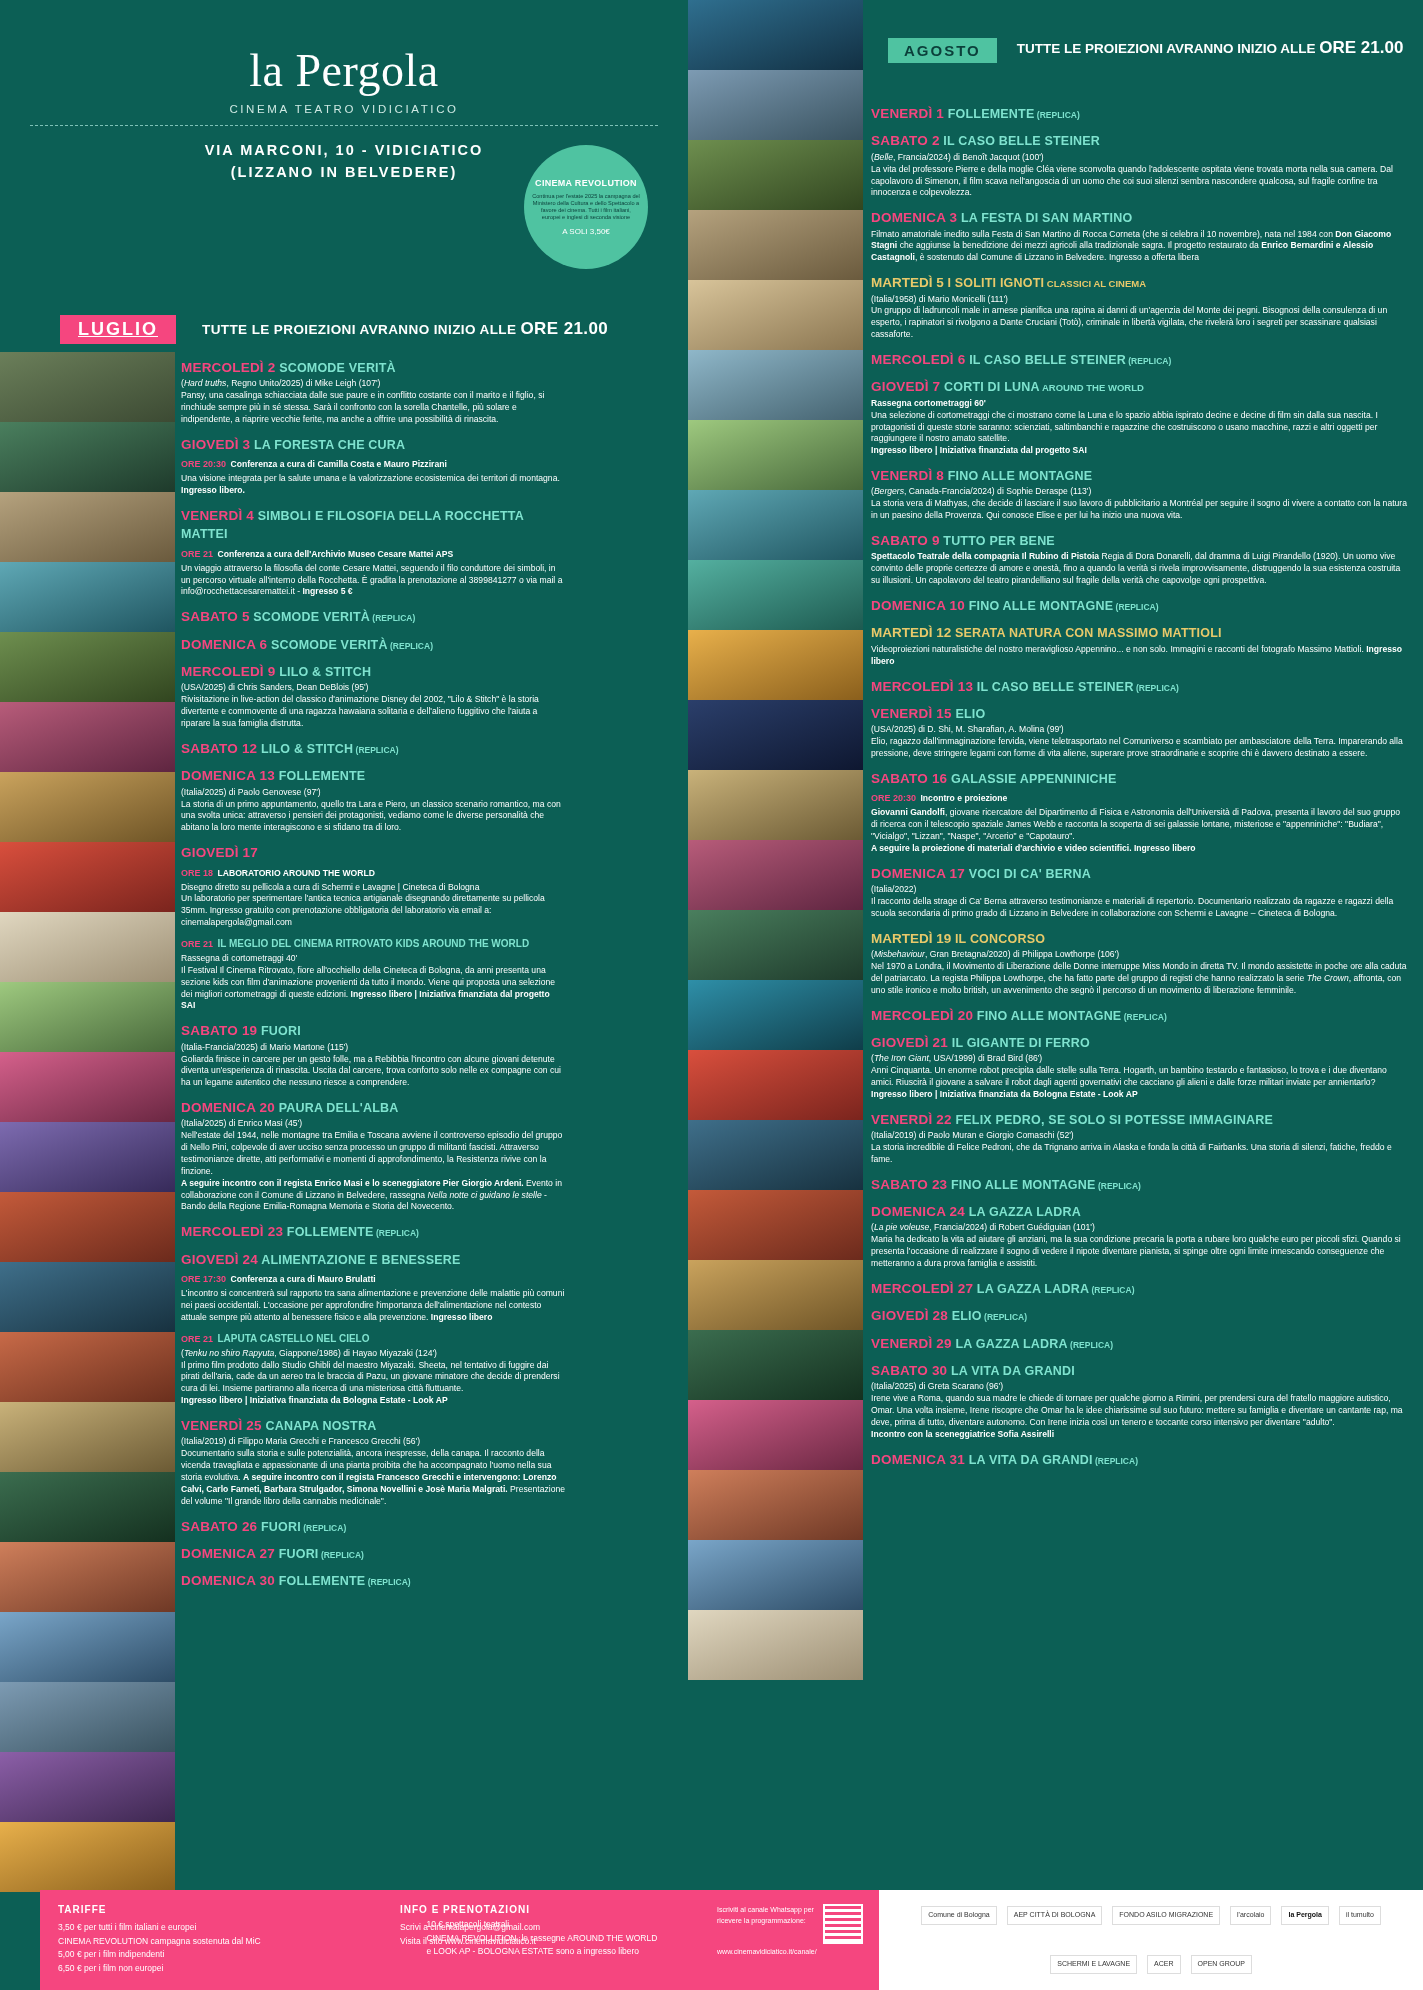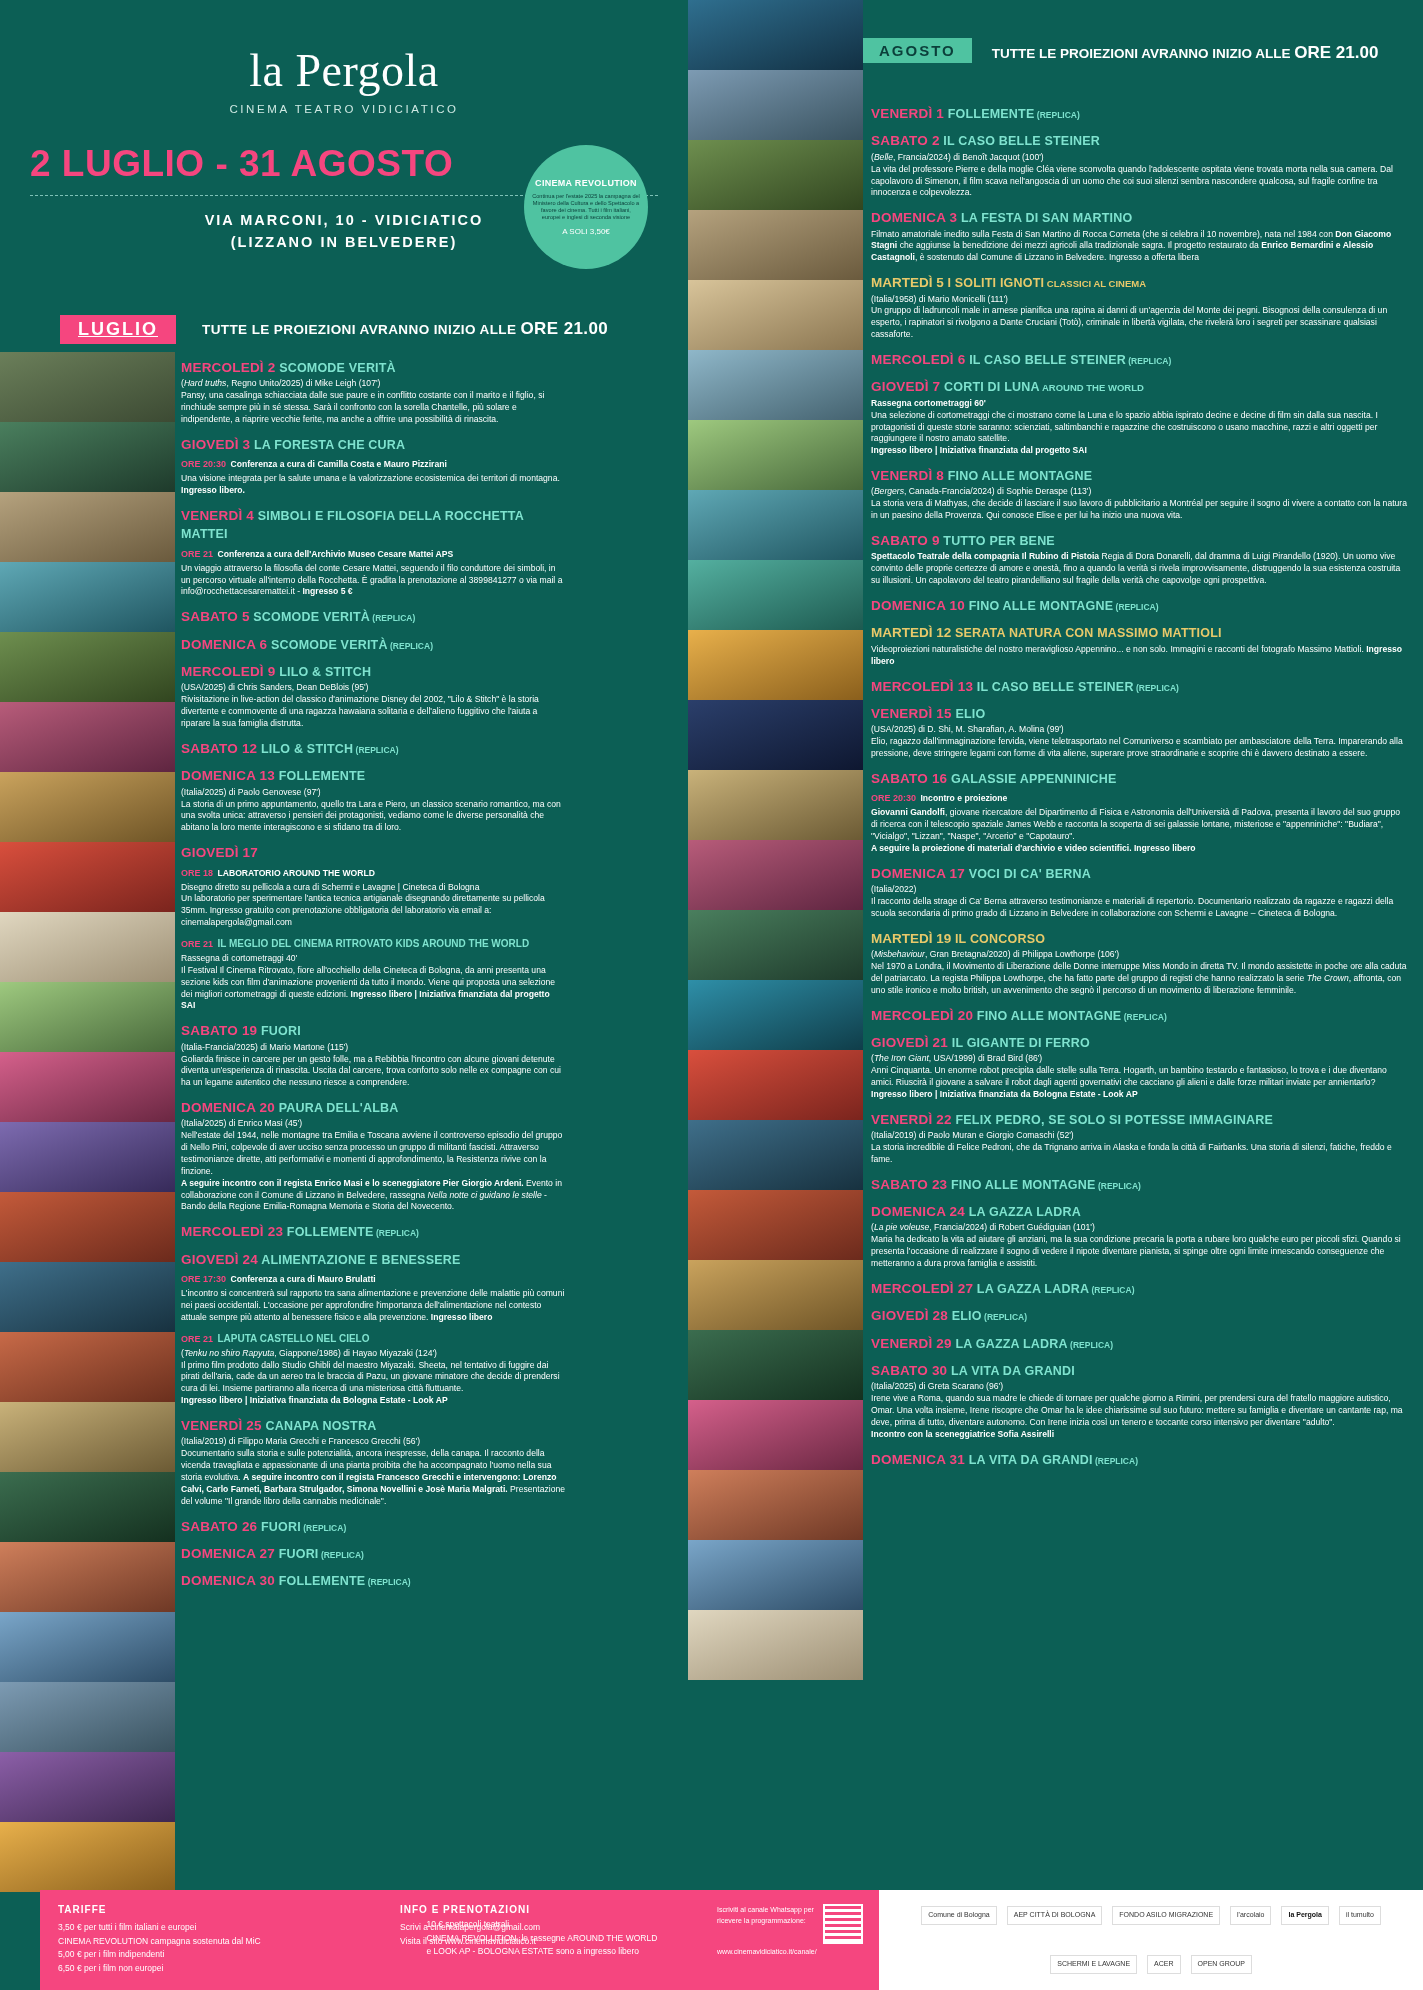--- a/index.html
+++ b/index.html
@@ -267,7 +267,7 @@
   <div class="right">
     <div class="right-head">
       <div class="right-photo-col" style="height:100px"></div>
-      <div style="display:flex;align-items:flex-end;">
+      <div style="display:flex;align-items:flex-start;margin-left:25px;">
         <div class="agosto-tag">AGOSTO</div>
         <div class="right-note">
           <span>TUTTE LE PROIEZIONI AVRANNO INIZIO ALLE </span><span class="big">ORE 21.00</span>

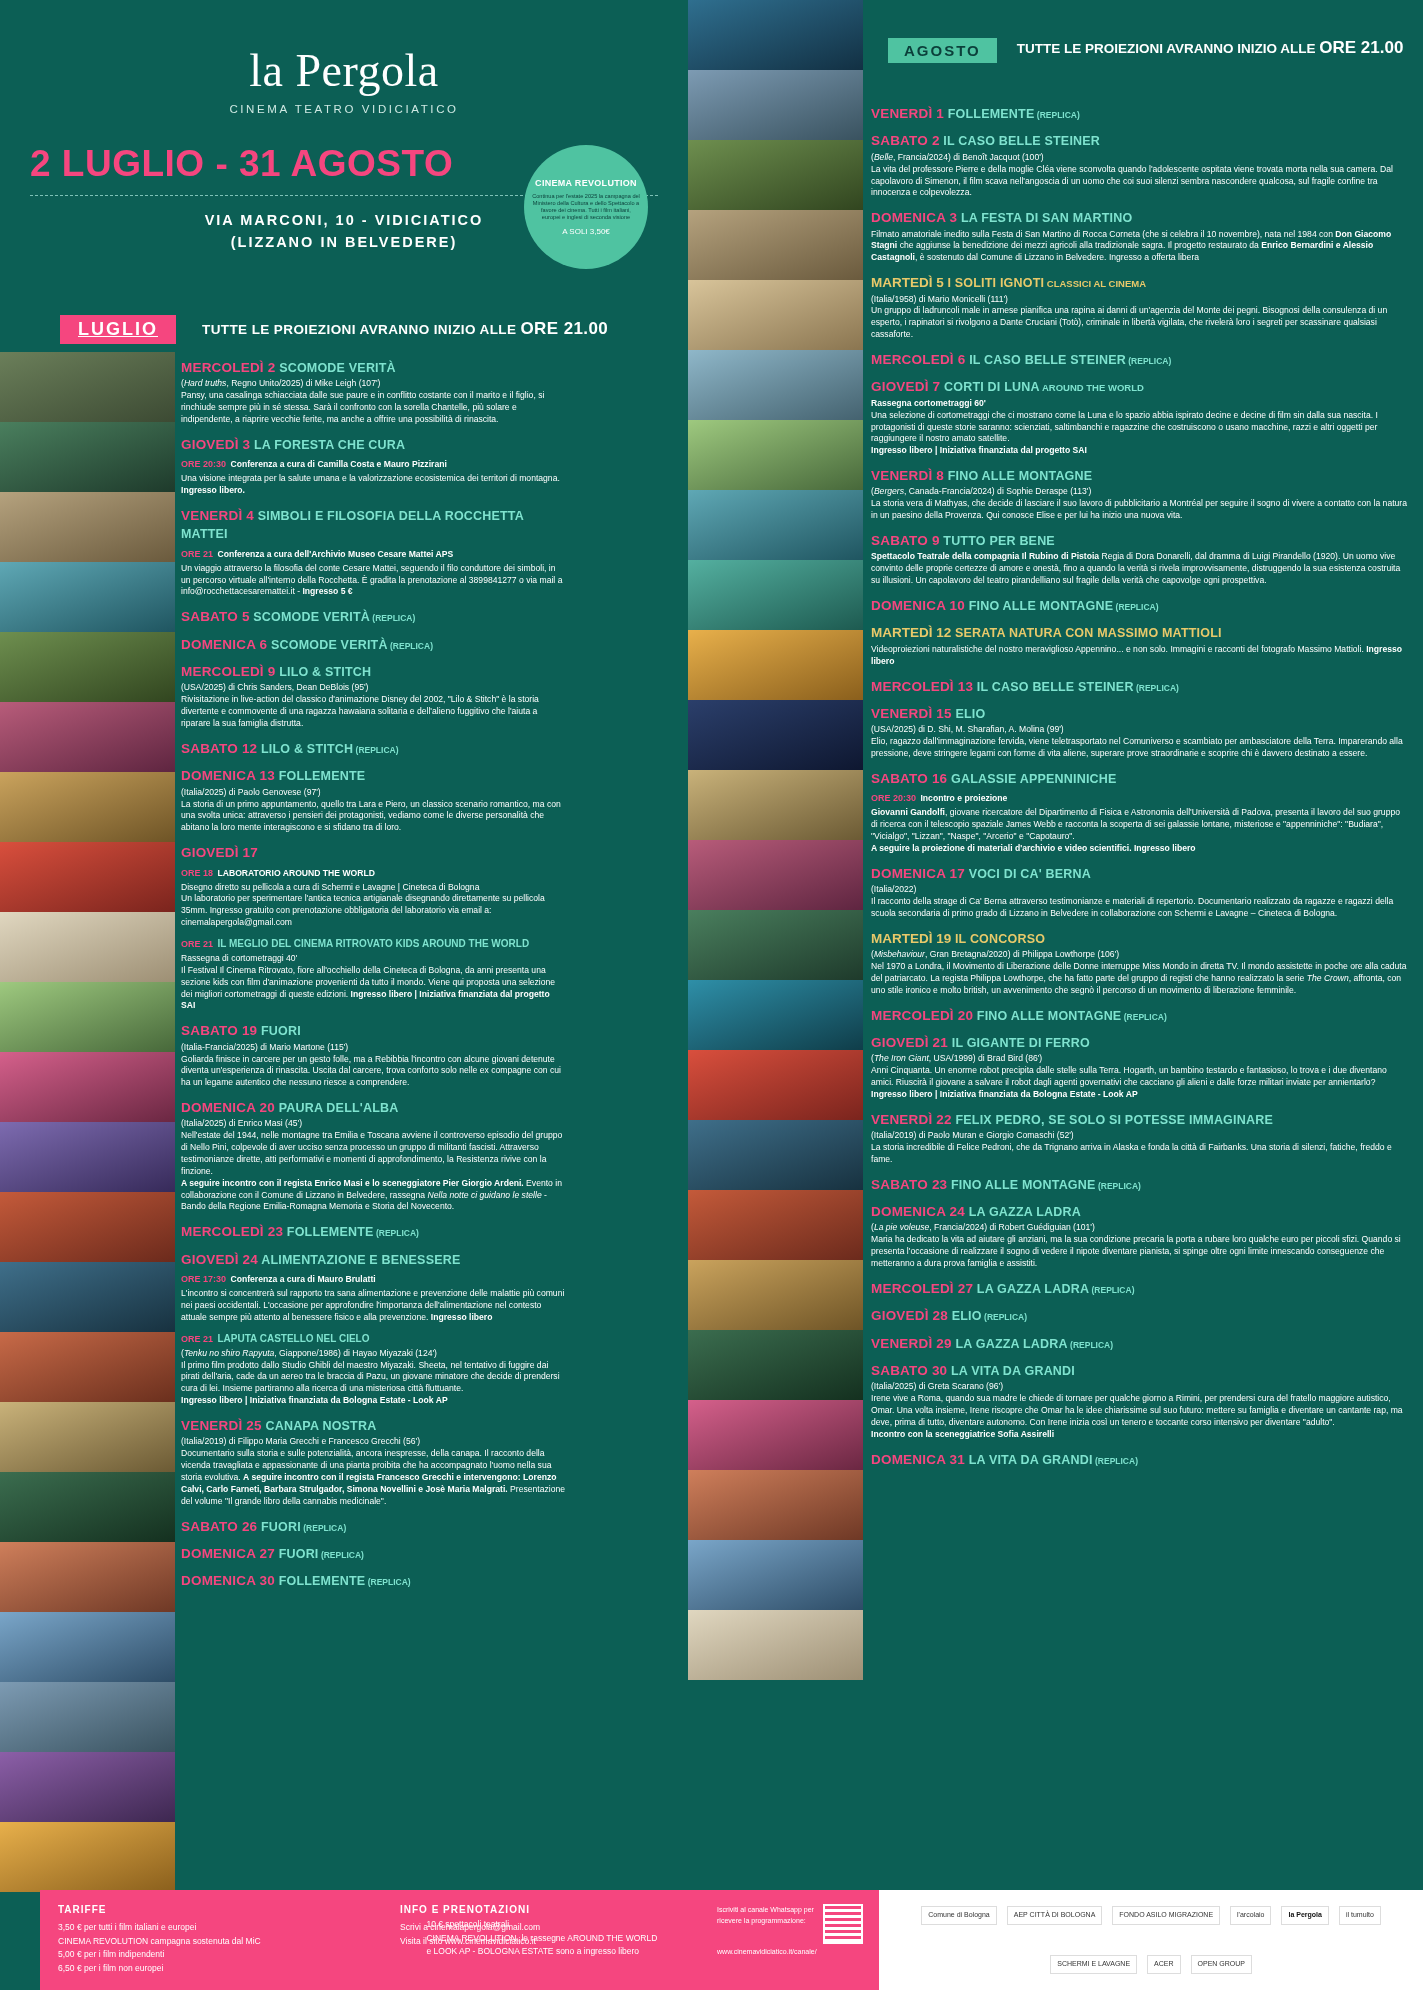--- a/index.html
+++ b/index.html
@@ -145,7 +145,6 @@
         <div class="logo-title">la Pergola</div>
         <div class="logo-sub">CINEMA TEATRO VIDICIATICO</div>
       </div>
-      <div class="dates">2 LUGLIO - 31 AGOSTO</div>
       <div class="dash-line"></div>
       <div class="addr">
         <div>VIA MARCONI, 10 - VIDICIATICO</div>

